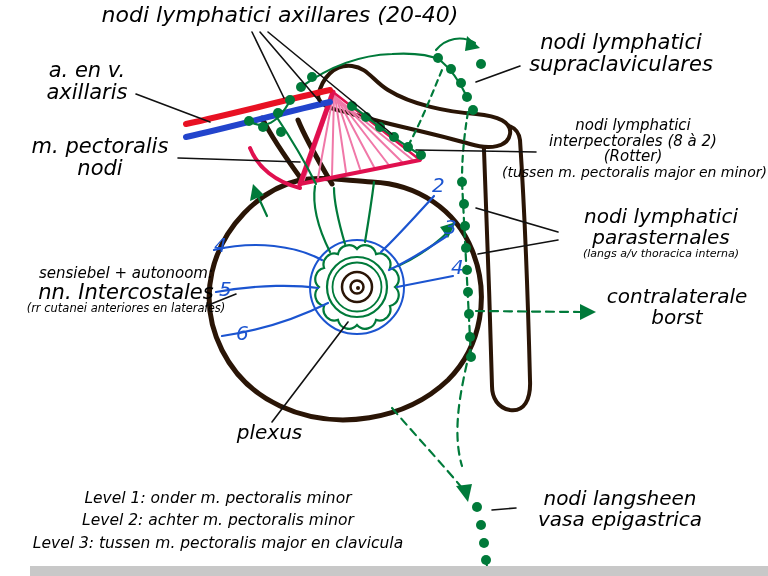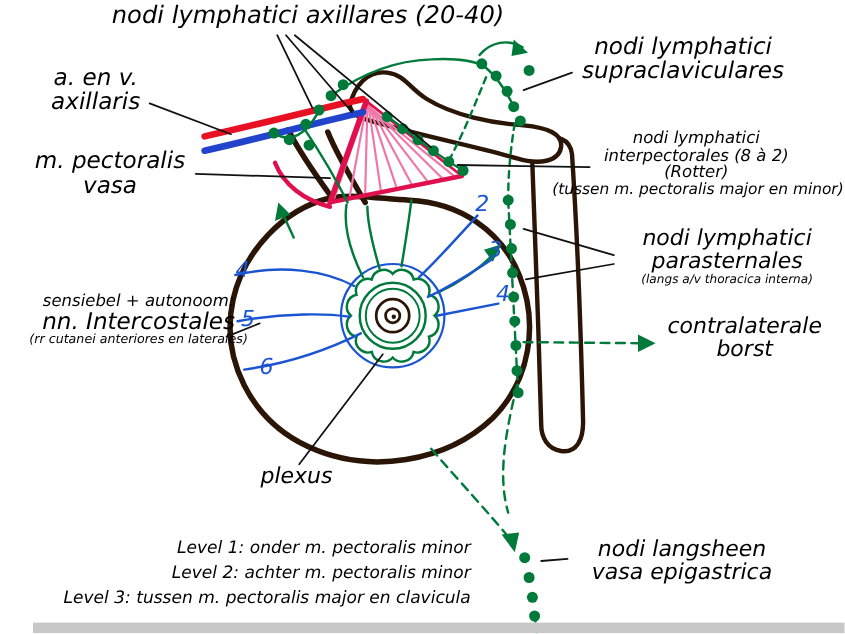--- a/index.html
+++ b/index.html
@@ -190,7 +190,7 @@
 
   <div class="lbl" id="lbl-pectminor">
     <div>m. pectoralis</div>
-    <div>vasa</div>
+    <div>nodi</div>
   </div>
 
   <div class="lbl" id="lbl-interpect">

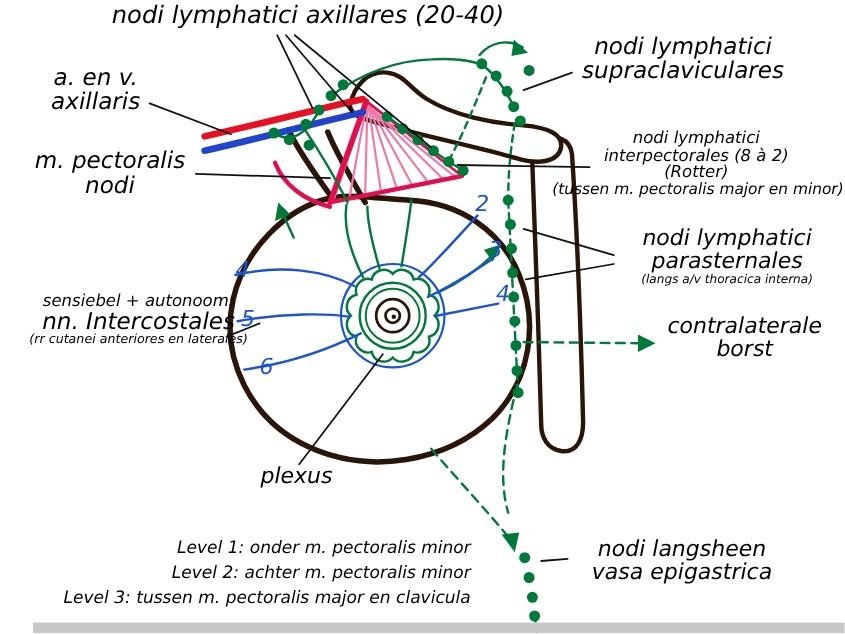--- a/index.html
+++ b/index.html
@@ -23,7 +23,7 @@
   #lbl-intercost .l3{font-size:11.5px;}
   #lbl-subareol{left:192px;top:422px;width:155px;font-size:20px;}
   #lbl-epigastr{left:514px;top:488px;width:212px;font-size:20px;}
-  #lbl-levels{left:8px;top:487px;width:420px;text-align:right;font-size:15.5px;line-height:1.45;}
+  #lbl-levels{left:8px;top:487px;width:420px;text-align:center;font-size:15.5px;line-height:1.45;}
   #bottom-bar{position:absolute;left:30px;right:0;bottom:0;height:10px;background:#c8c8c8;}
 </style>
 </head>

